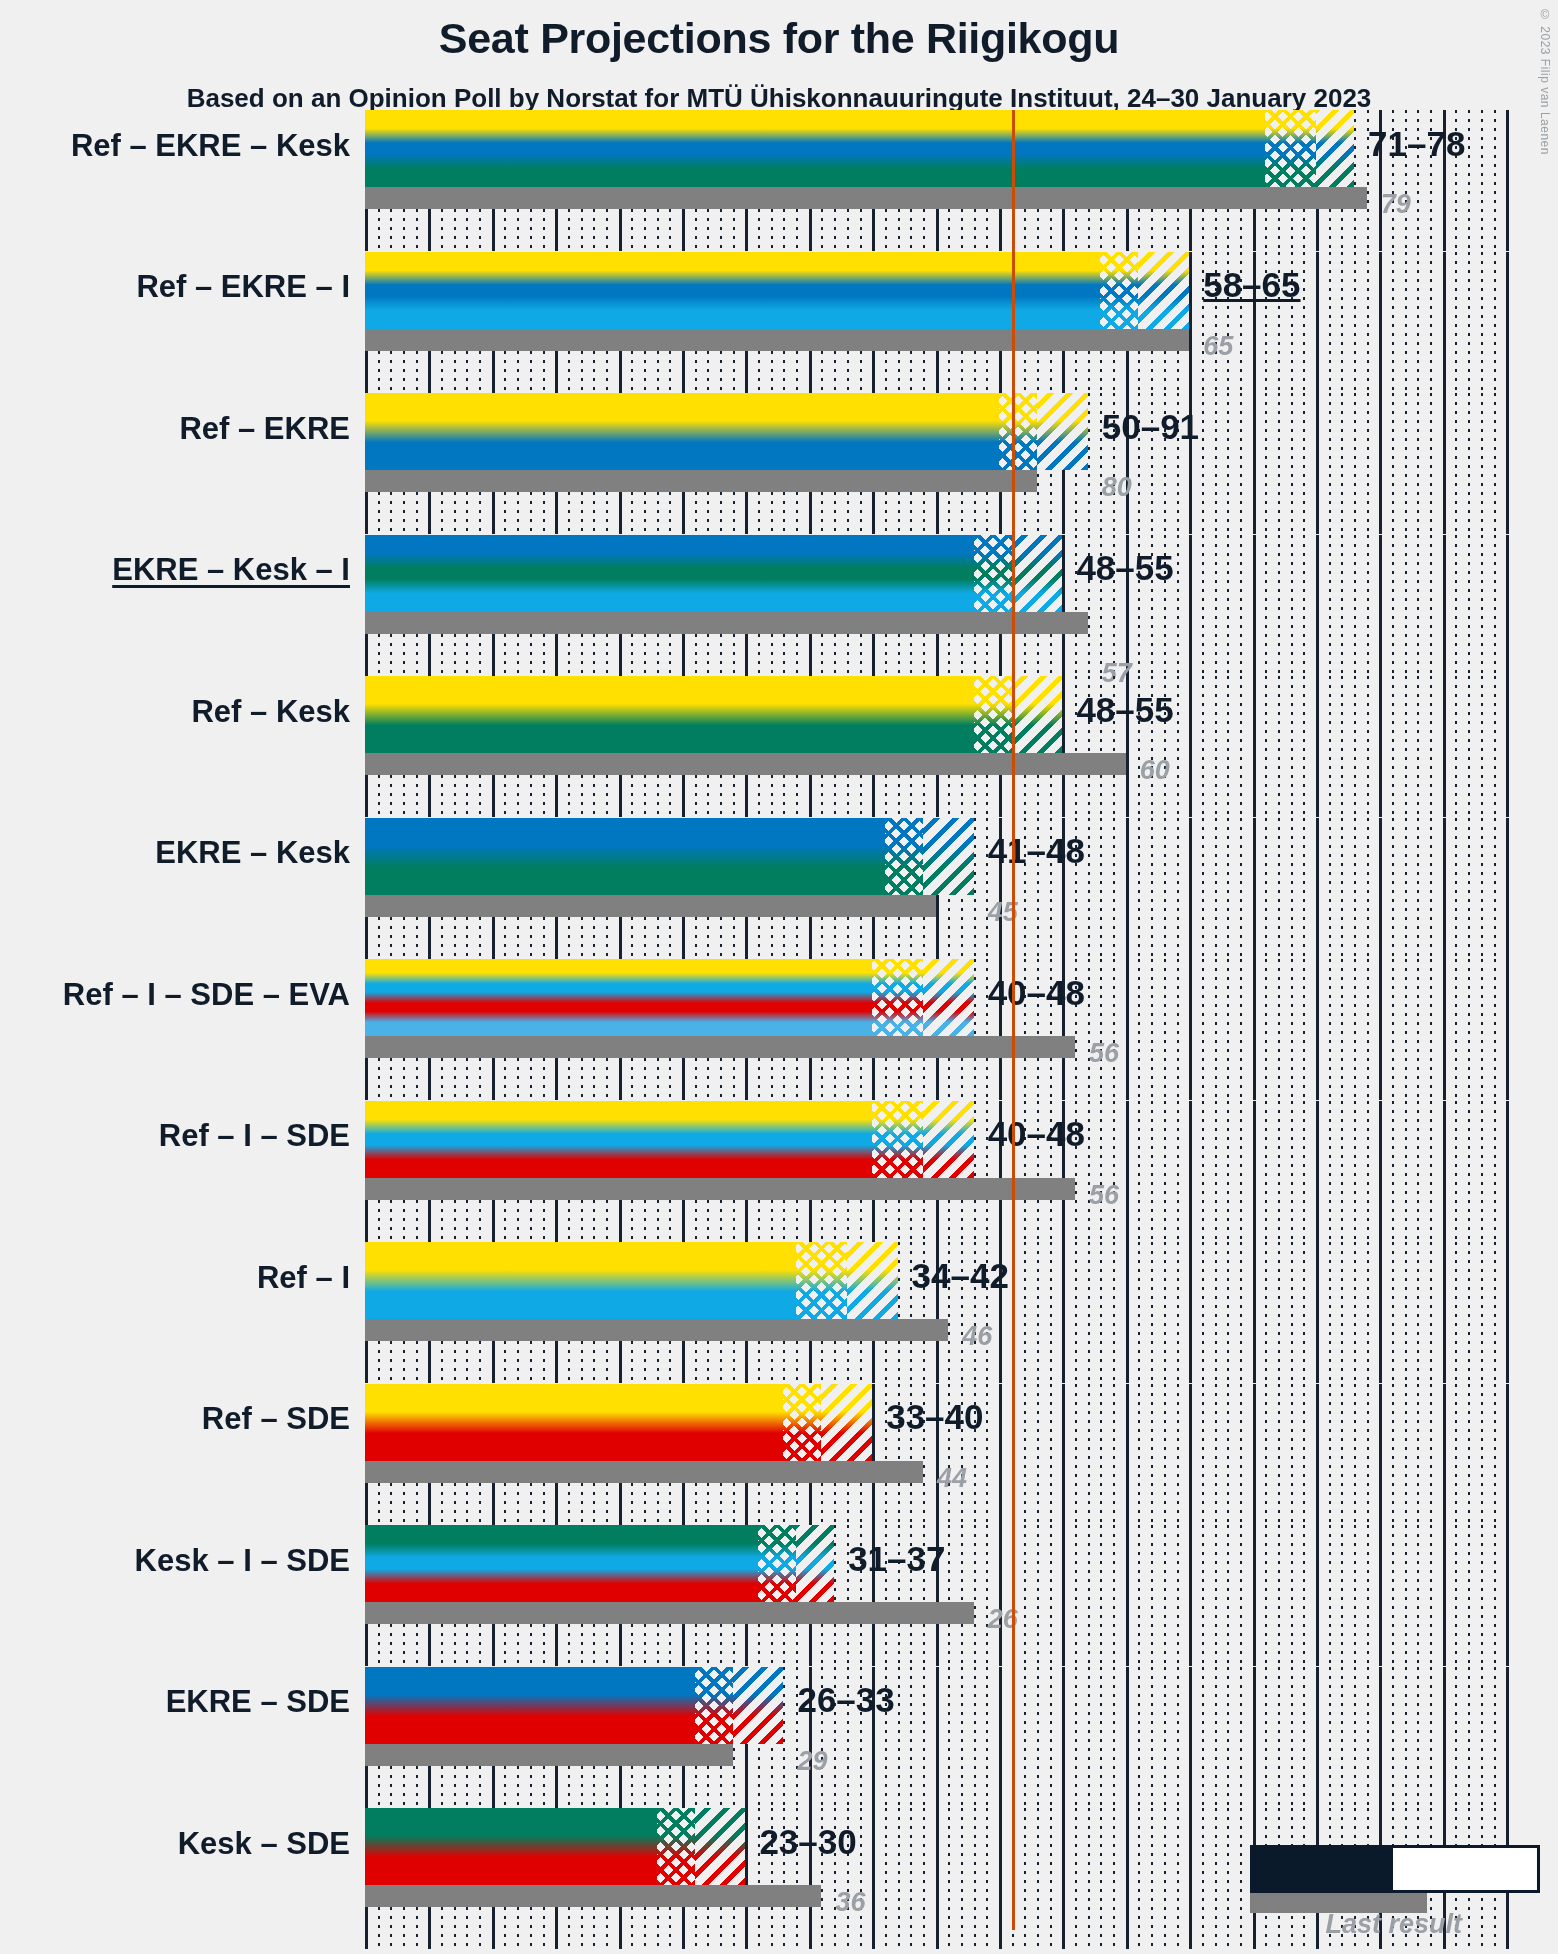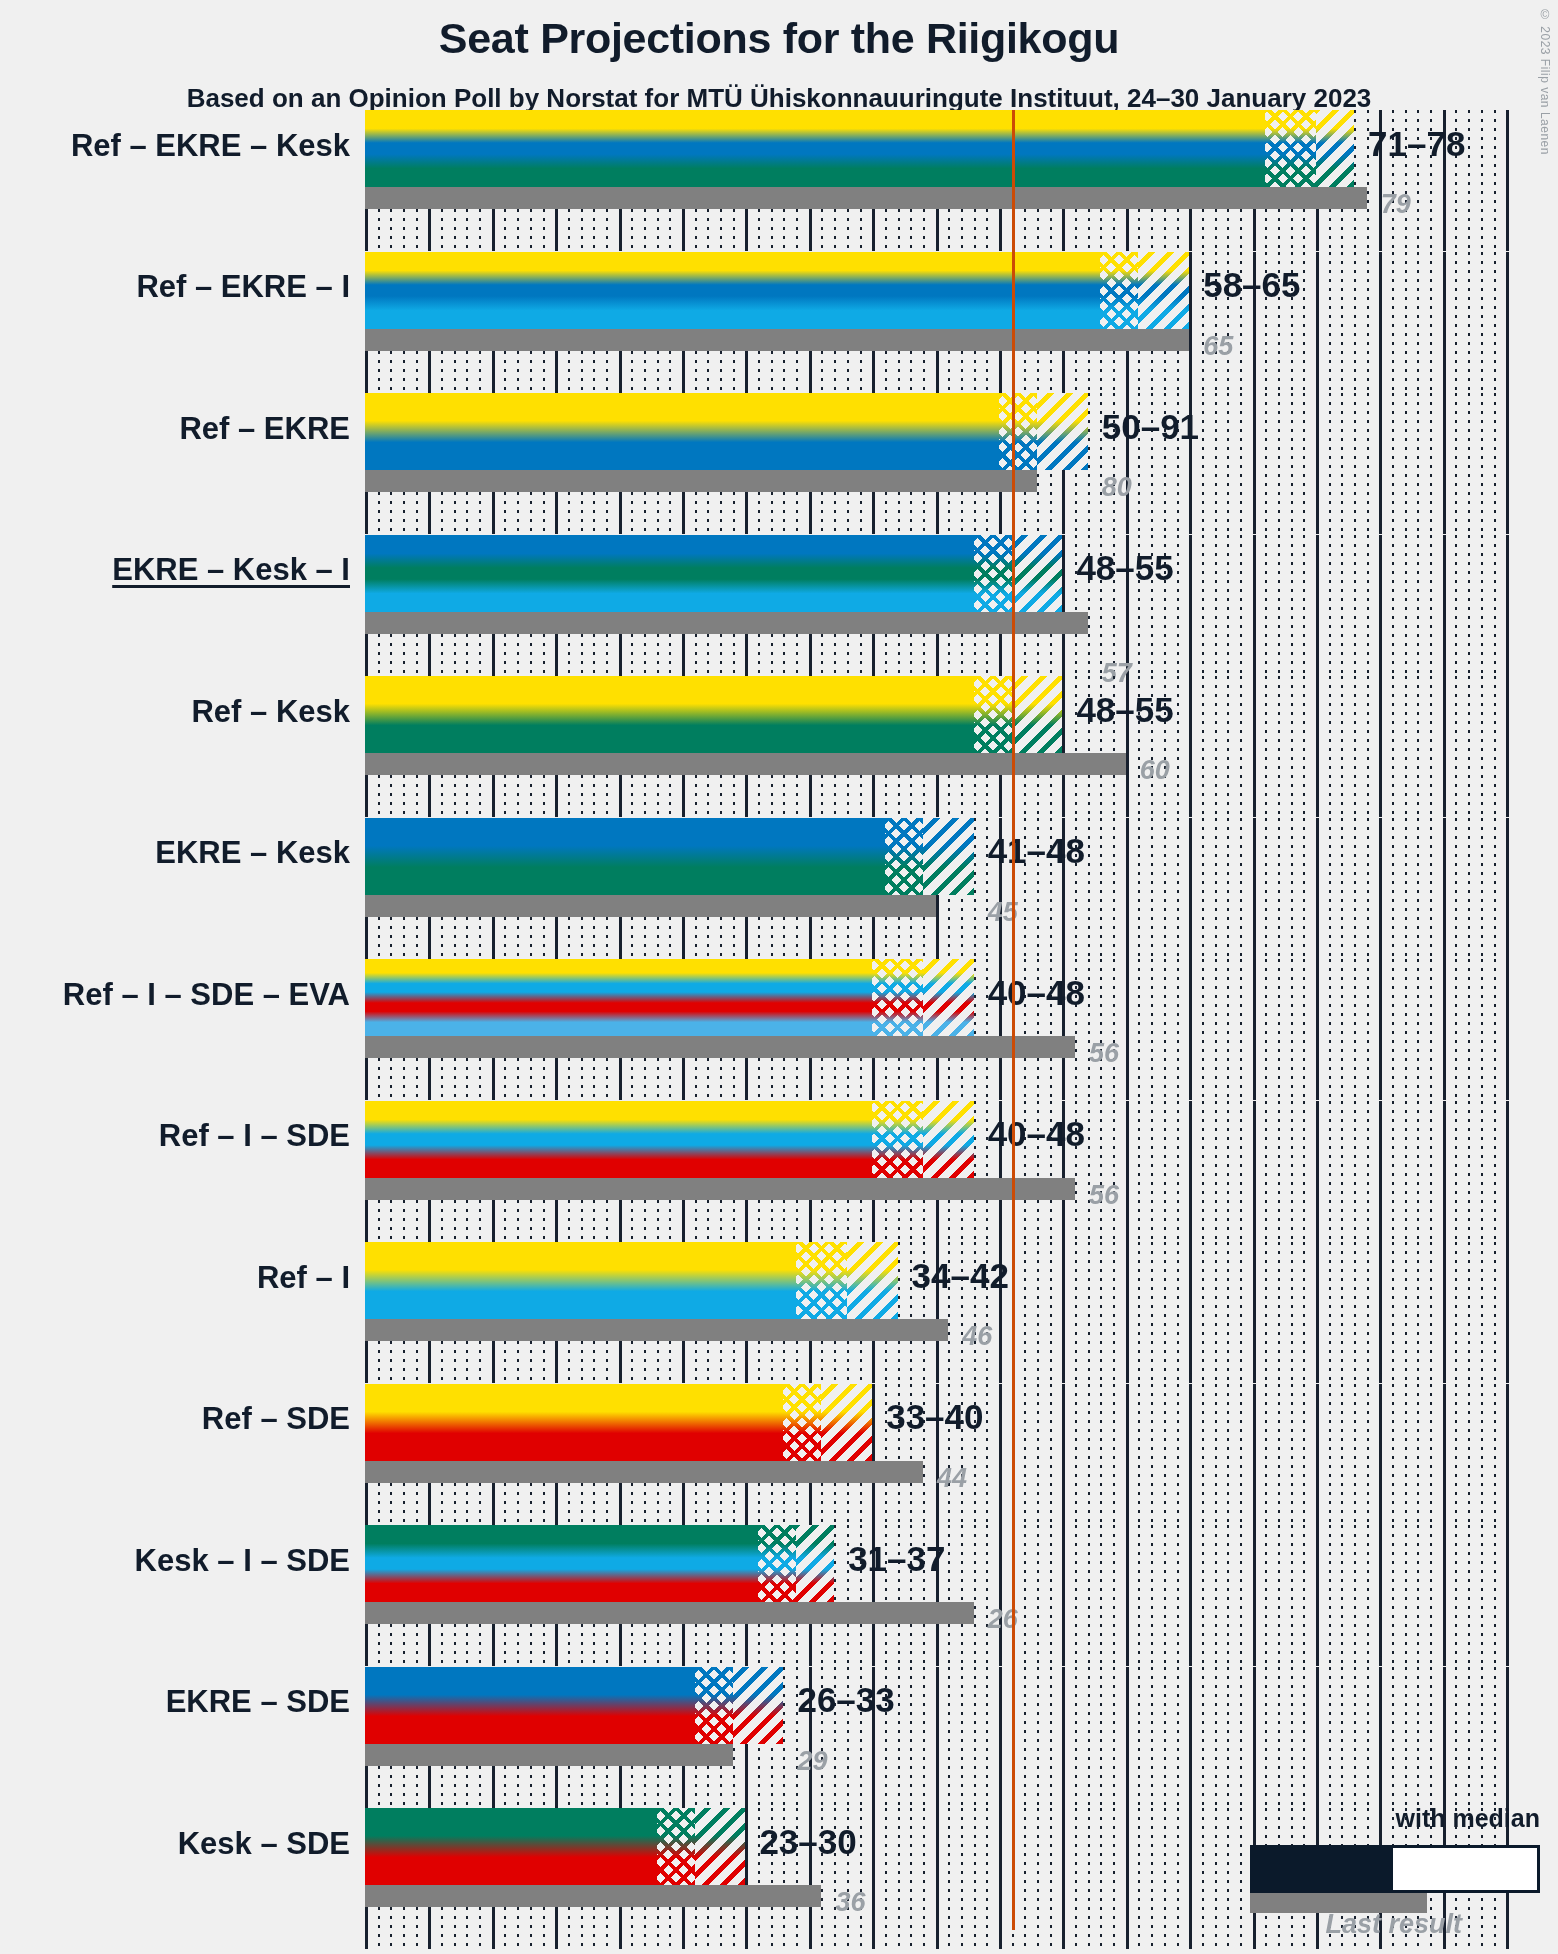--- a/index.html
+++ b/index.html
@@ -311,7 +311,7 @@
           <div style="position: absolute; inset: 0px; background: linear-gradient(rgb(255, 224, 0) 9.33%, rgb(255, 224, 0) 24%, rgb(0, 119, 192) 42.67%, rgb(0, 119, 192) 57.33%, rgb(15, 170, 229) 76%, rgb(15, 170, 229) 90.67%); mask-image: repeating-linear-gradient(-45deg, rgb(0, 0, 0) 0px, rgb(0, 0, 0) 5px, transparent 5px, transparent 13px);"></div>
         </div>
       </div>
-      <div class="rangeval" style="left: 1203.2px; top: 13.5px;">58–65</div>
+      <div class="rangeval" style="left: 1203.2px; top: 13.5px; text-decoration: underline;">58–65</div>
       <div class="grayval" style="left: 1203.2px; top: 79px;">65</div>
     </div>
     <div class="row" style="top: 393px; height: 141.5px;">

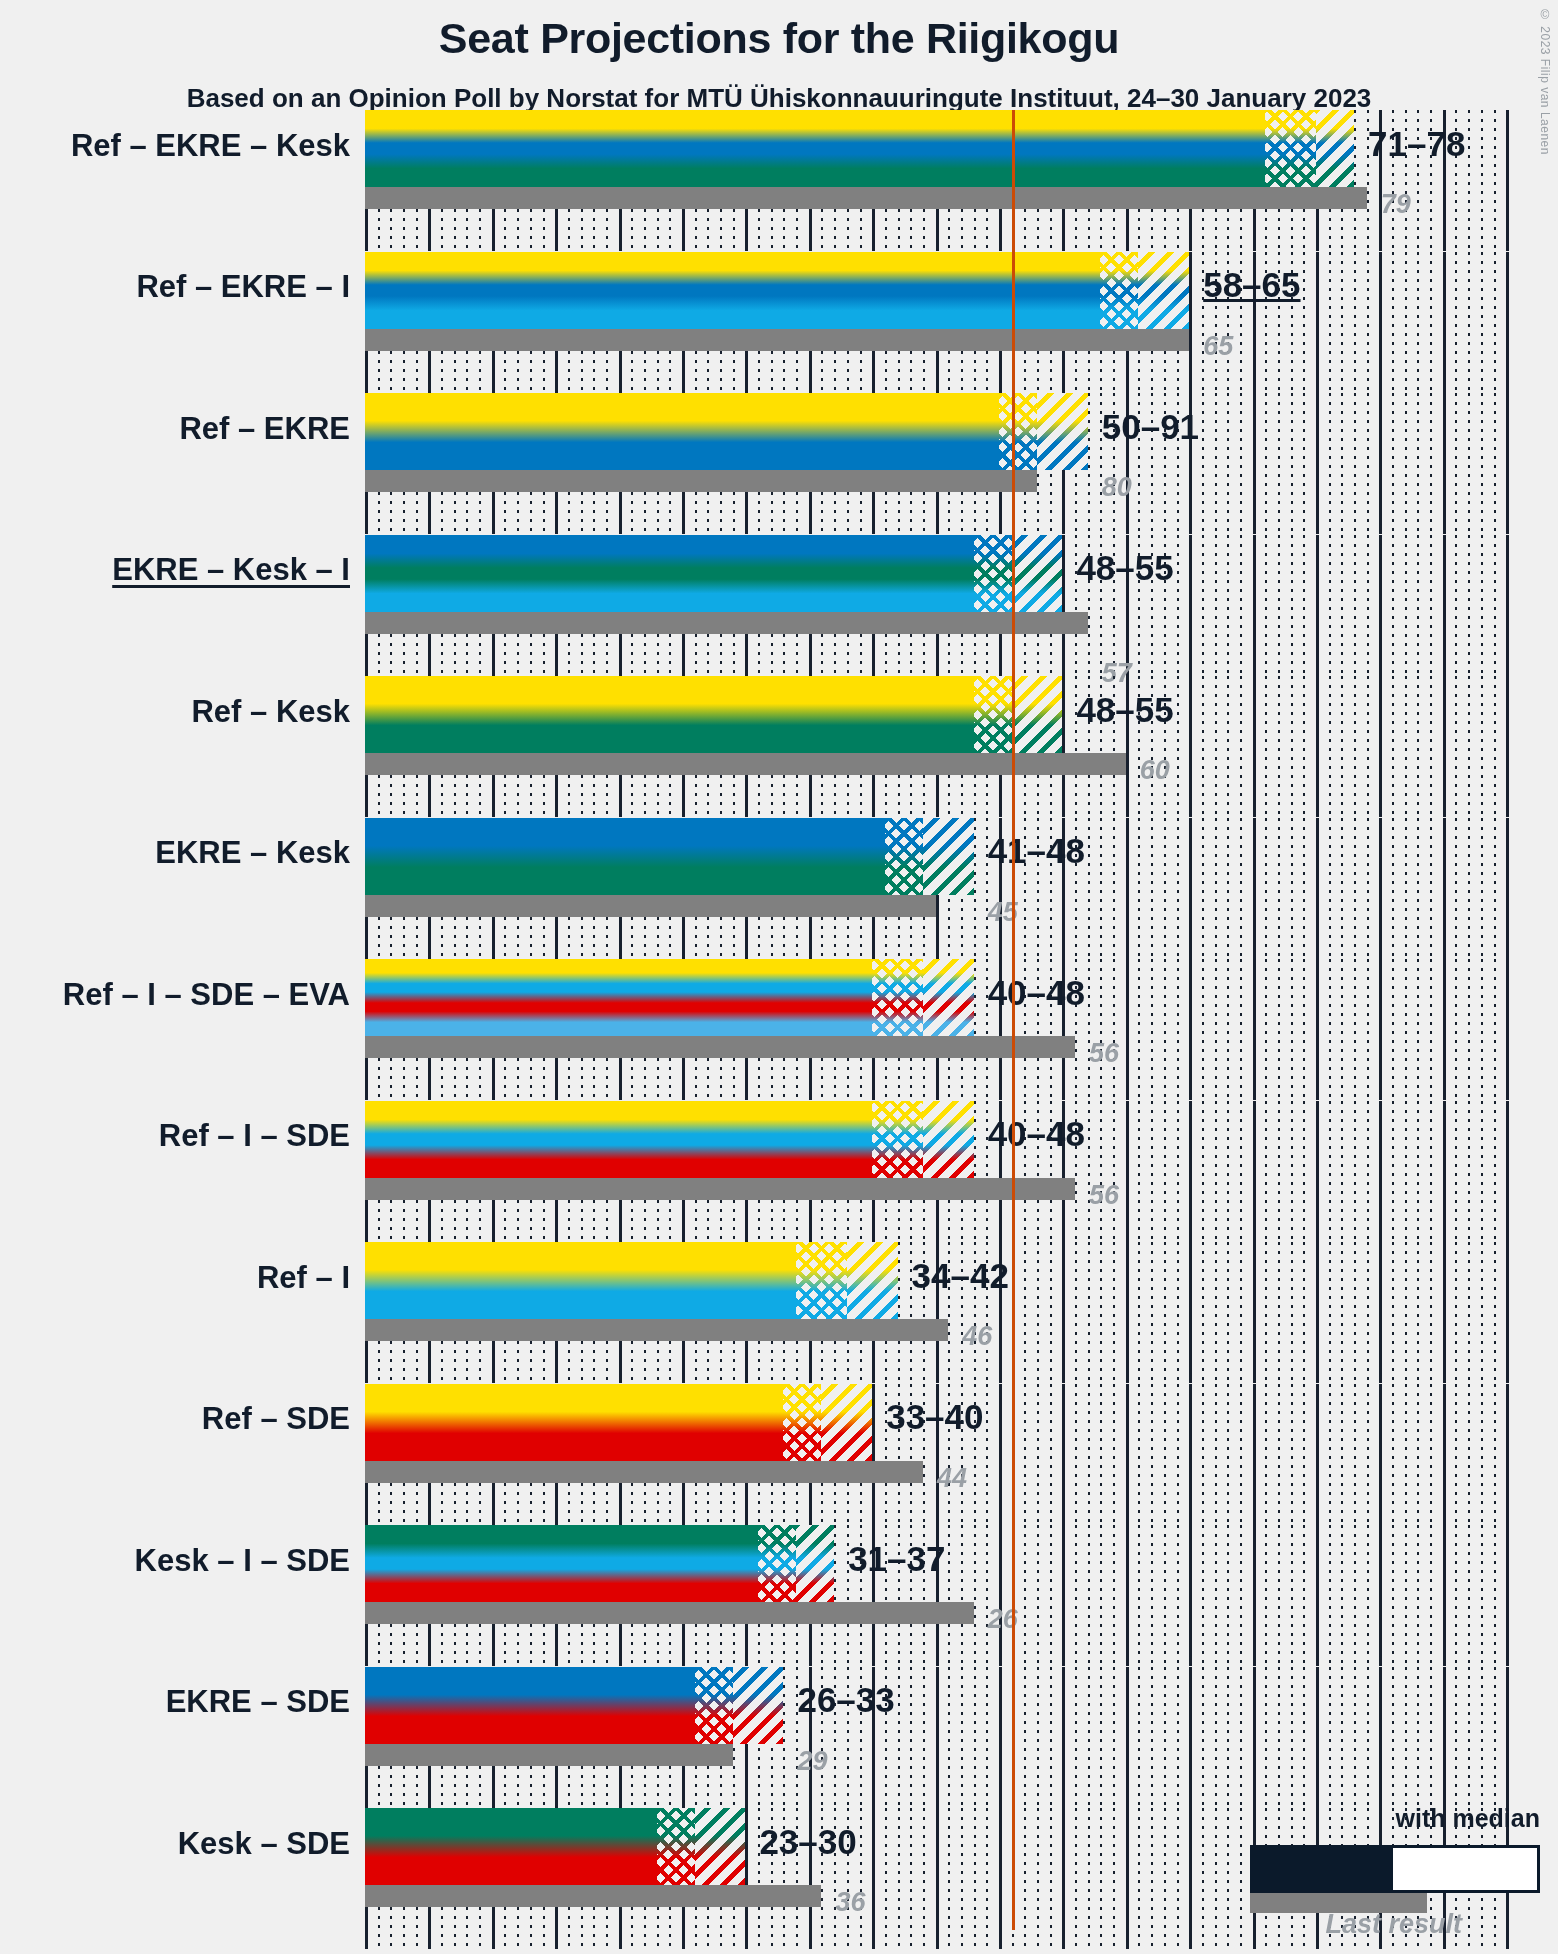--- a/index.html
+++ b/index.html
@@ -1517,7 +1517,6 @@
   </div>
 
 <div id="legend">
-  <div class="ltxt">with median</div>
   <div class="swatchwrap">
     <div class="swatch">
       <div class="sw-x"></div>

